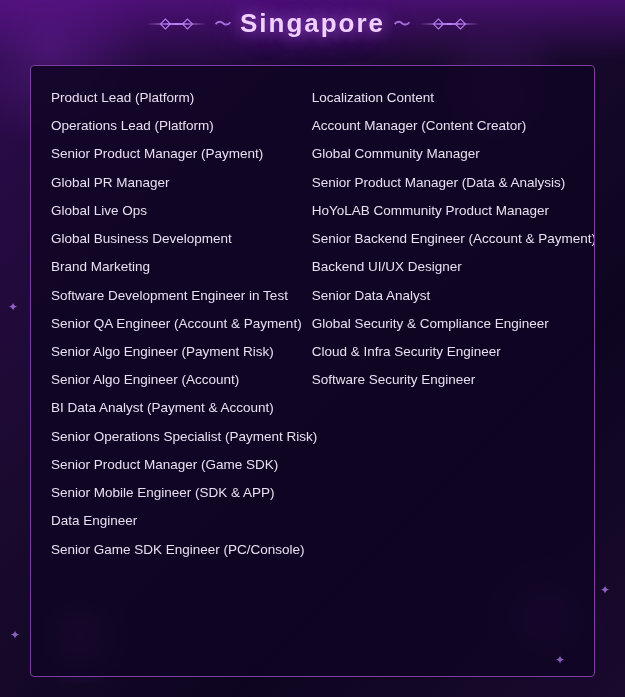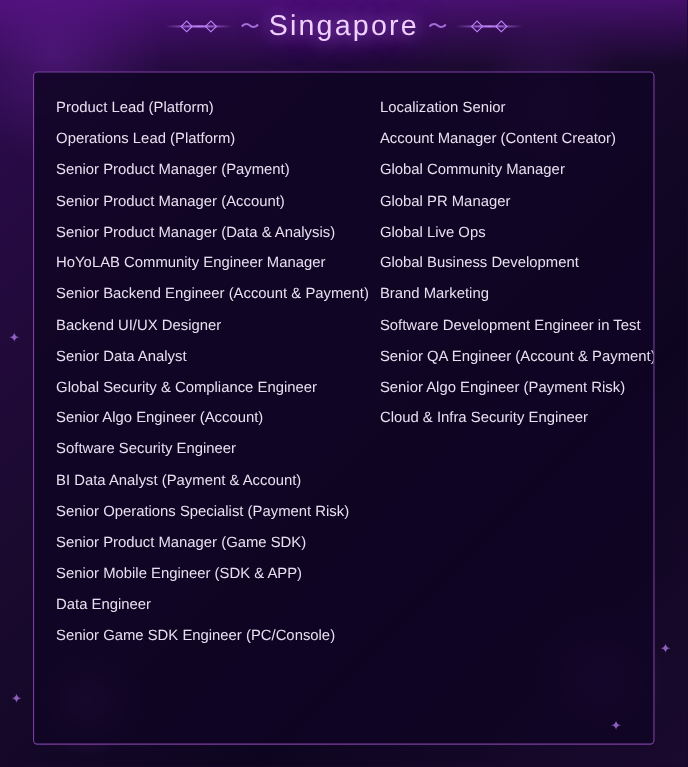--- a/index.html
+++ b/index.html
@@ -88,7 +88,7 @@
 
     .page-title {
       font-size: 26px;
-      font-weight: normal;
+      font-weight: bold;
       color: #f0d0ff;
       text-shadow: 0 0 15px #9b4dca, 0 0 30px #7b2fbe;
       letter-spacing: 2px;

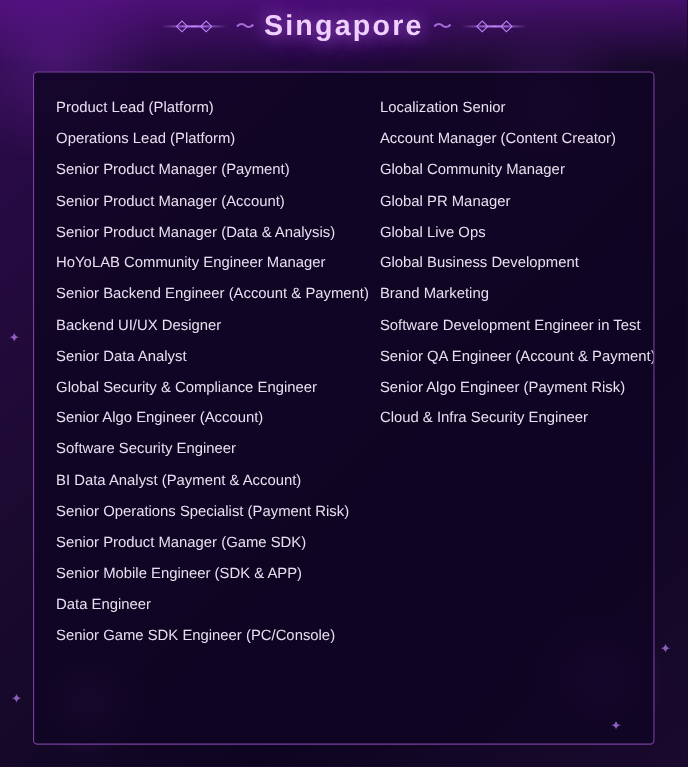--- a/index.html
+++ b/index.html
@@ -172,7 +172,7 @@
   <div class="jobs-grid">
 
     <div class="job-item">Product Lead (Platform)</div>
-    <div class="job-item">Localization Senior</div>
+    <div class="job-item">Localization Content</div>
 
     <div class="job-item">Operations Lead (Platform)</div>
     <div class="job-item">Account Manager (Content Creator)</div>

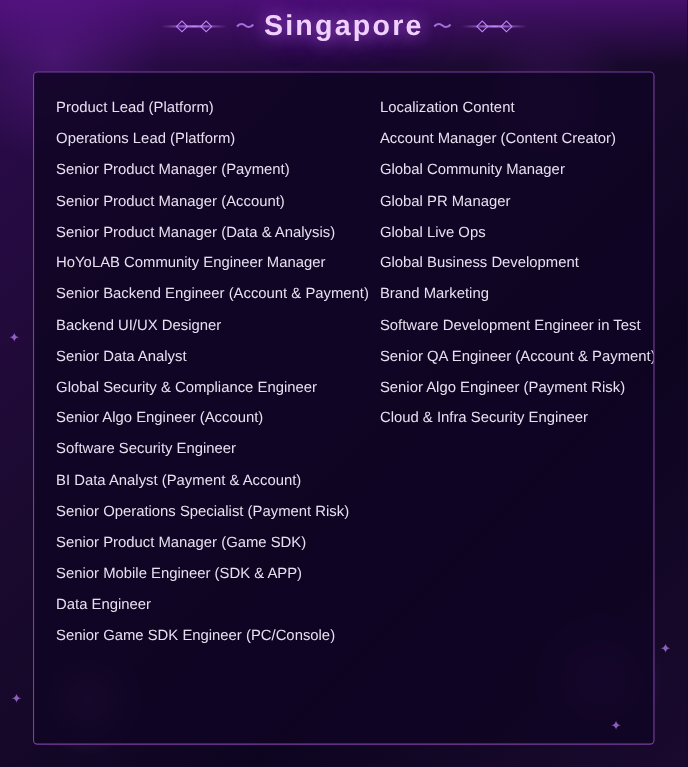--- a/index.html
+++ b/index.html
@@ -180,7 +180,6 @@
     <div class="job-item">Senior Product Manager (Payment)</div>
     <div class="job-item">Global Community Manager</div>
 
-    <div class="job-item">Senior Product Manager (Account)</div>
     <div class="job-item">Global PR Manager</div>
 
     <div class="job-item">Senior Product Manager (Data &amp; Analysis)</div>

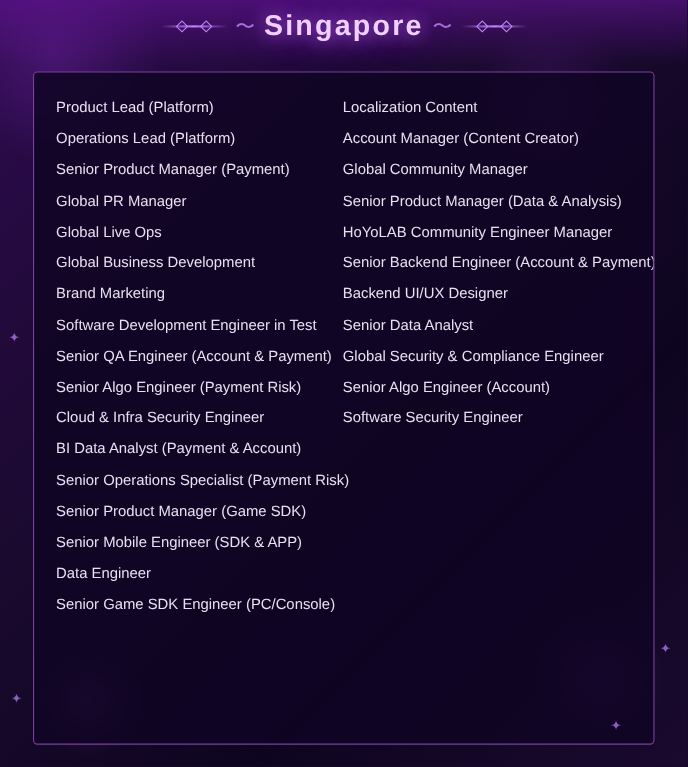--- a/index.html
+++ b/index.html
@@ -185,7 +185,7 @@
     <div class="job-item">Senior Product Manager (Data &amp; Analysis)</div>
     <div class="job-item">Global Live Ops</div>
 
-    <div class="job-item">HoYoLAB Community Engineer Manager</div>
+    <div class="job-item">HoYoLAB Community Product Manager</div>
     <div class="job-item">Global Business Development</div>
 
     <div class="job-item">Senior Backend Engineer (Account &amp; Payment)</div>

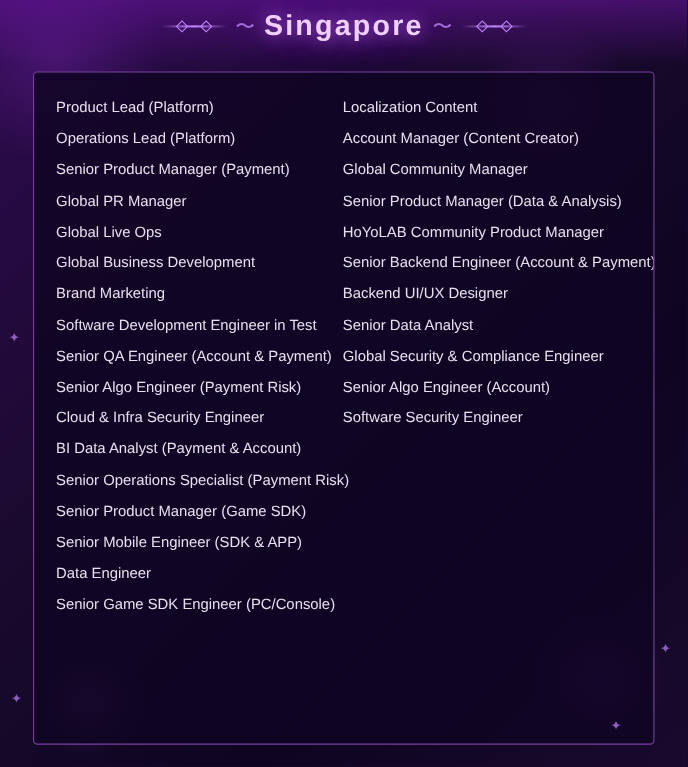--- a/index.html
+++ b/index.html
@@ -200,9 +200,9 @@
     <div class="job-item">Global Security &amp; Compliance Engineer</div>
 
     <div class="job-item">Senior Algo Engineer (Payment Risk)</div>
+    <div class="job-item">Cloud &amp; Infra Security Engineer</div>
+
     <div class="job-item">Senior Algo Engineer (Account)</div>
-
-    <div class="job-item">Cloud &amp; Infra Security Engineer</div>
     <div class="job-item">Software Security Engineer</div>
 
     <div class="job-item full-width">BI Data Analyst (Payment &amp; Account)</div>

